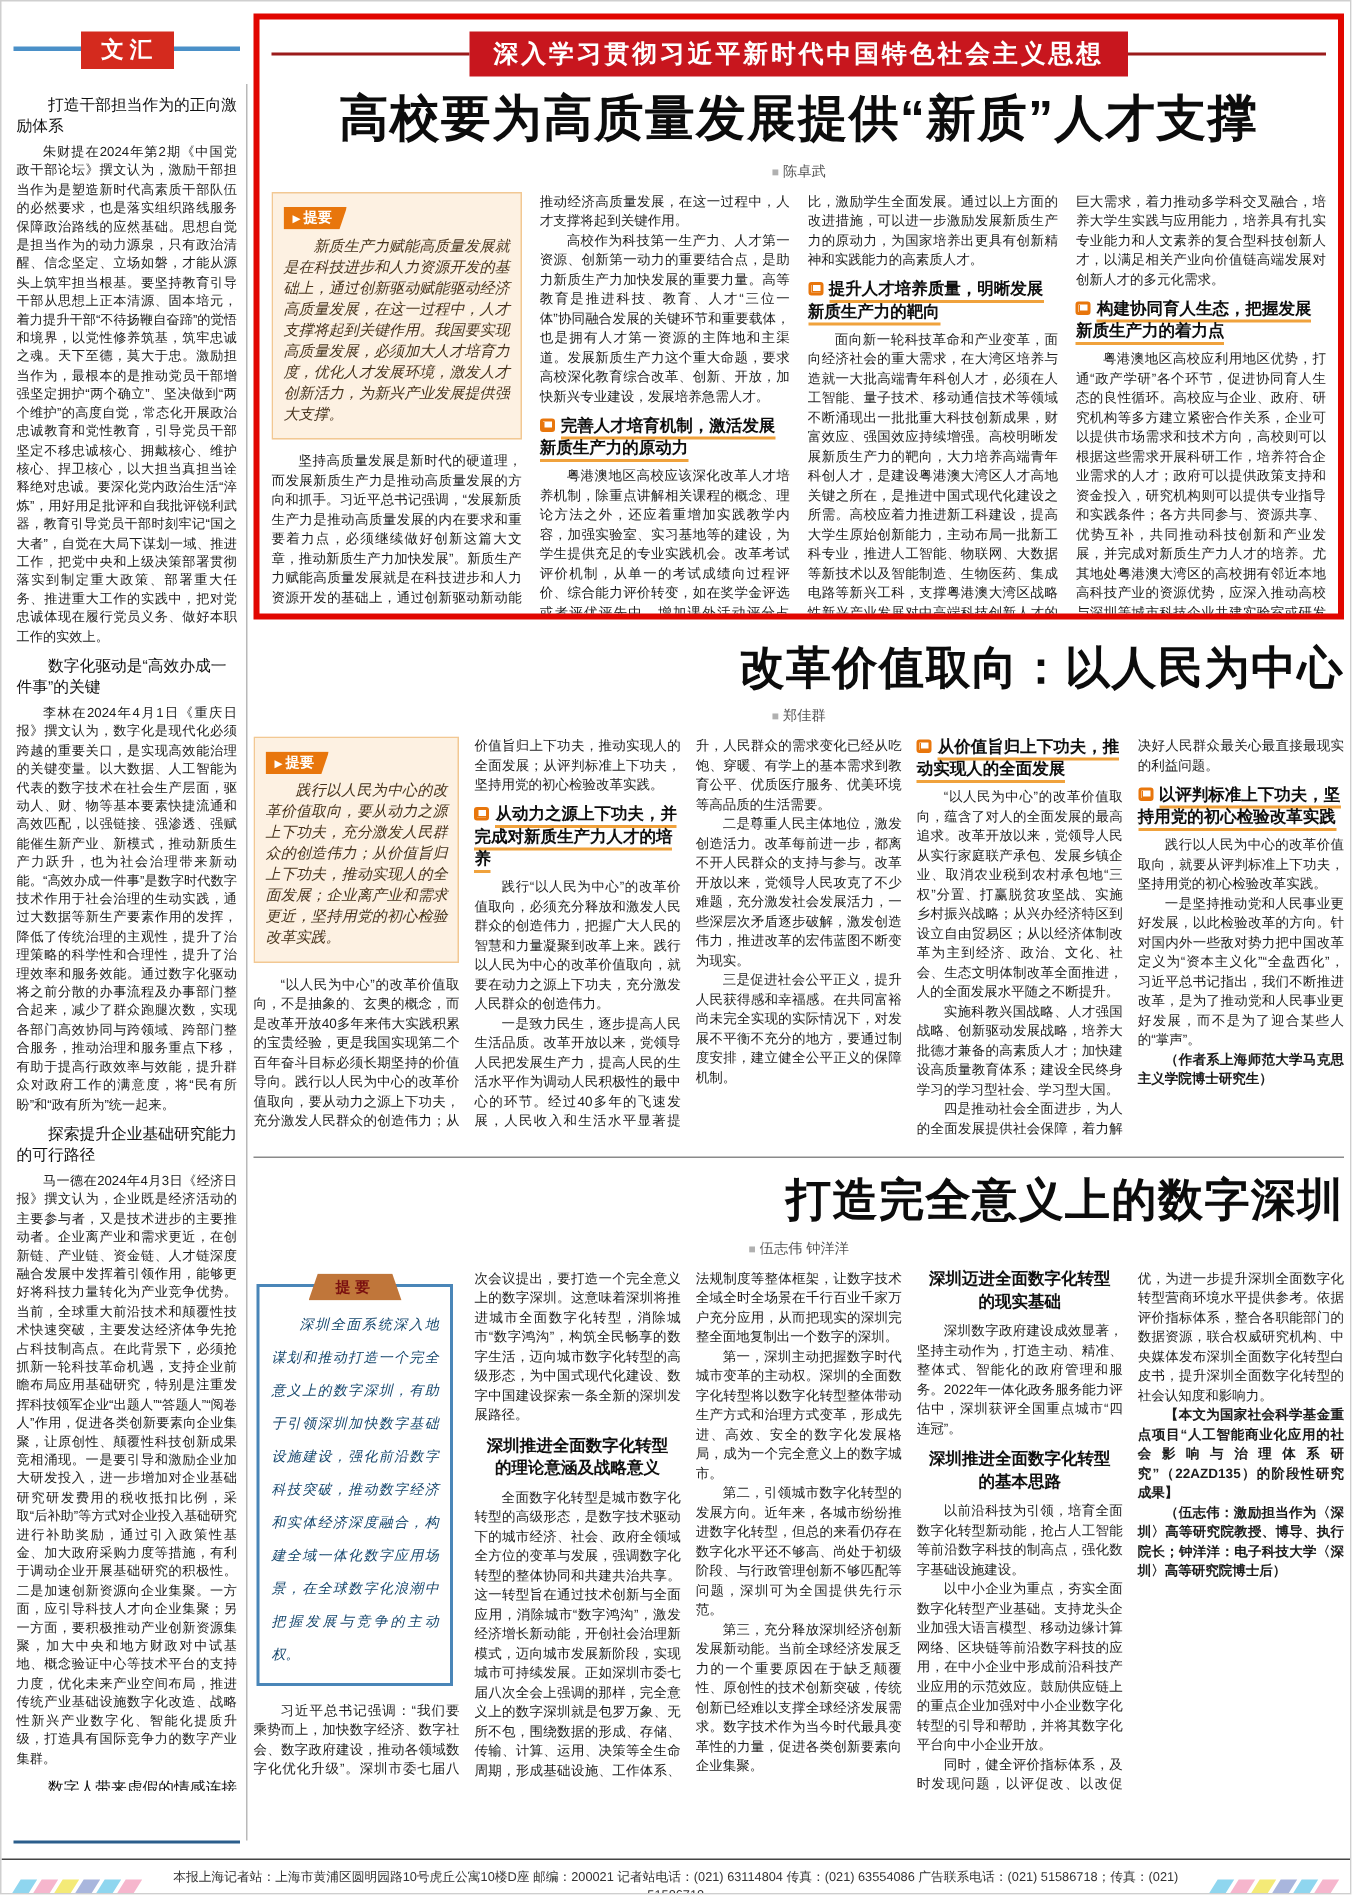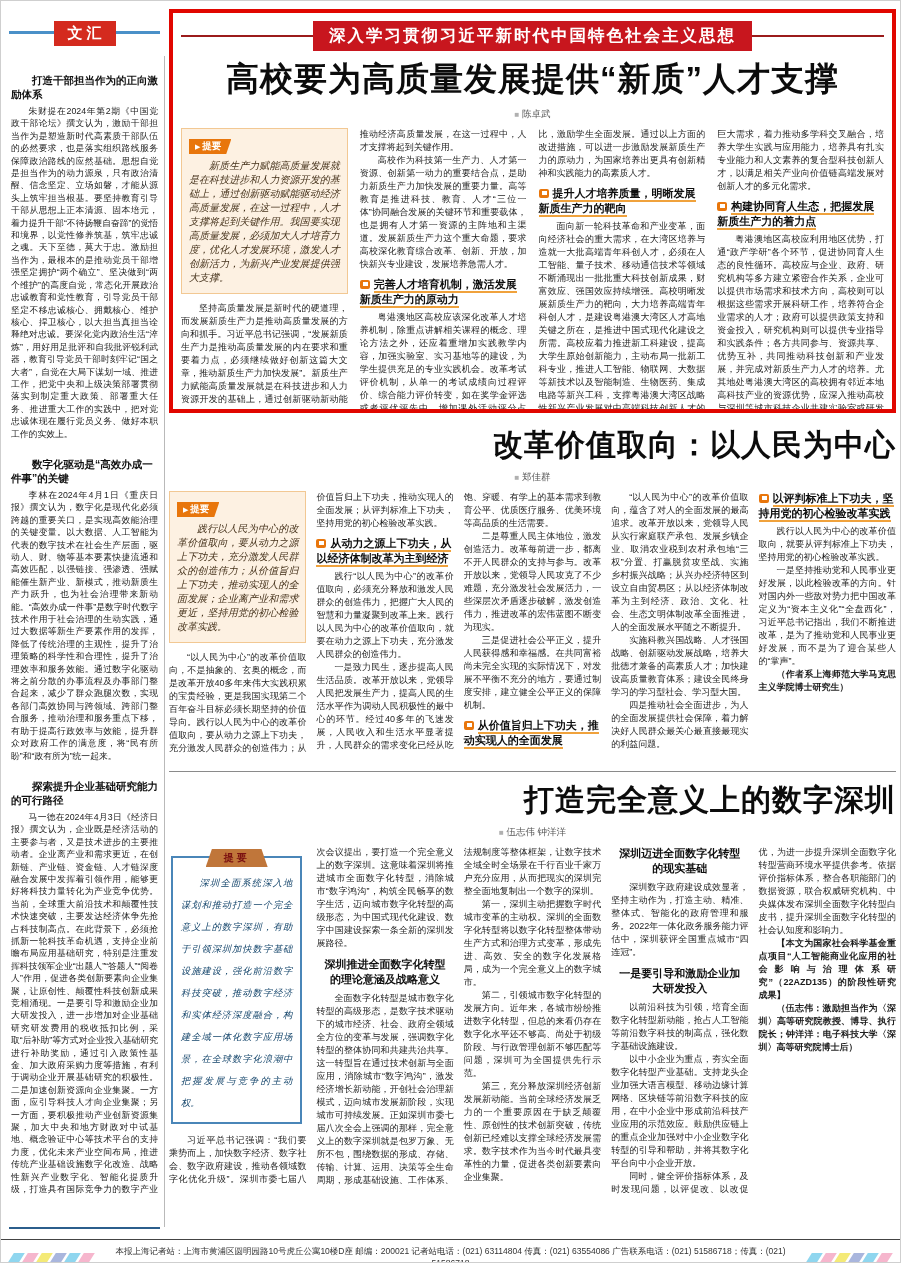--- a/index.html
+++ b/index.html
@@ -10,7 +10,7 @@
   .sidebar { position:absolute; left:8px; top:30px; width:151px; height:1196px; border-top:3px solid #4a90c8; }
   .masthead { position:absolute; left:50%; top:-13px; transform:translateX(-50%); background:#d42a1e; color:#fff; font-weight:bold; font-size:15px; letter-spacing:4px; padding:3px 10px 3px 14px; }
   .sidebar-body { padding:22px 2px 0 2px; height:1160px; overflow:hidden; }
-  .digest-title { font-weight:bold; font-size:10.5px; line-height:14px; color:#111; text-indent:2em; margin:17px 0 4px; }
+  .digest-title { font-weight:normal; font-size:10.5px; line-height:14px; color:#111; text-indent:2em; margin:7px 0 4px; }
   .digest-para { font-size:8.8px; line-height:12.4px; color:#222; text-align:justify; text-indent:2em; }
   .sidebar-bottom { position:absolute; left:8px; top:1226px; width:151px; border-top:2px solid #2b5e8c; }
 

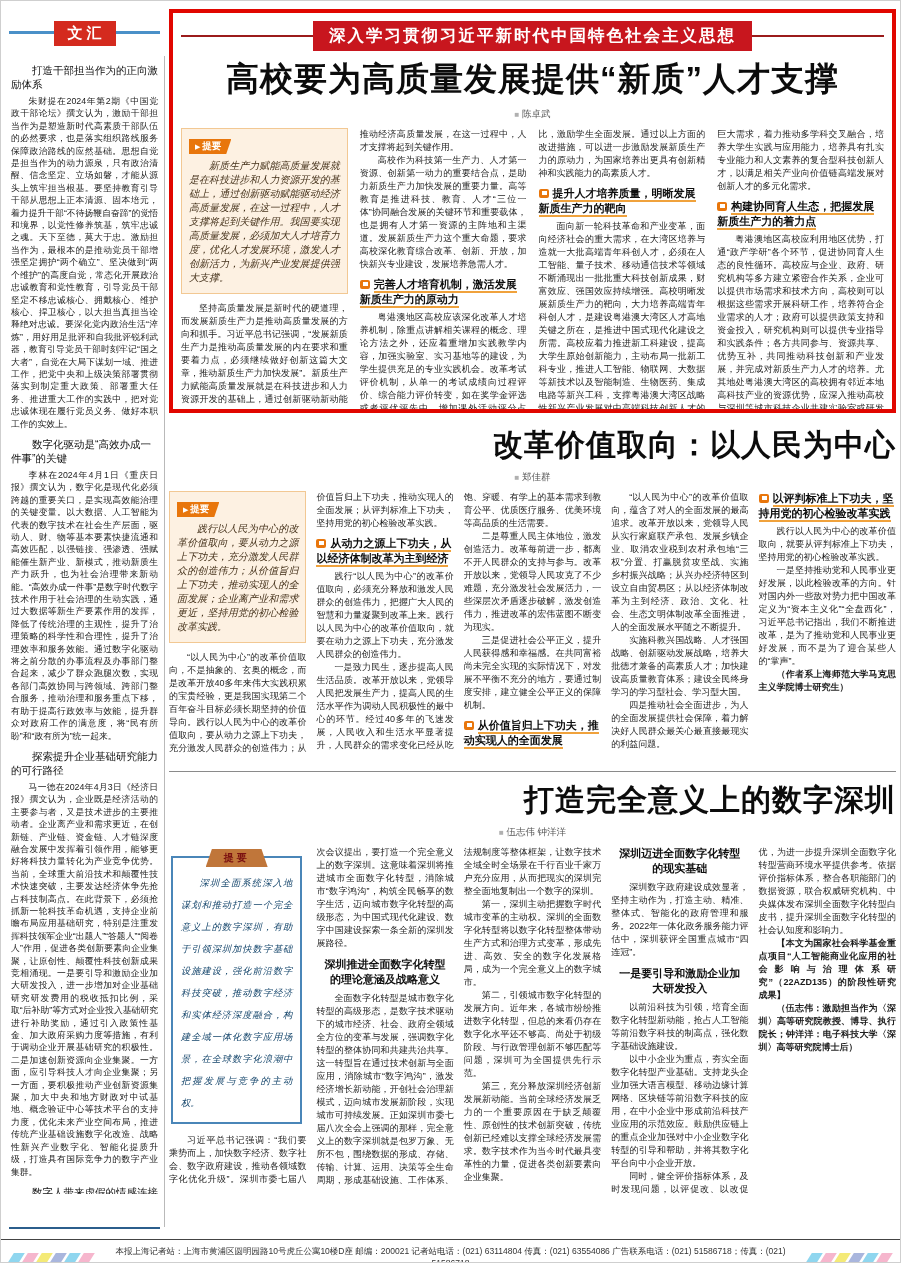--- a/index.html
+++ b/index.html
@@ -121,7 +121,7 @@
           <p style="text-indent:2em">践行以人民为中心的改革价值取向，要从动力之源上下功夫，充分激发人民群众的创造伟力；从价值旨归上下功夫，推动实现人的全面发展；企业离产业和需求更近，坚持用党的初心检验改革实践。</p>
         </div>
         <p>“以人民为中心”的改革价值取向，不是抽象的、玄奥的概念，而是改革开放40多年来伟大实践积累的宝贵经验，更是我国实现第二个百年奋斗目标必须长期坚持的价值导向。践行以人民为中心的改革价值取向，要从动力之源上下功夫，充分激发人民群众的创造伟力；从价值旨归上下功夫，推动实现人的全面发展；从评判标准上下功夫，坚持用党的初心检验改革实践。</p>
-        <div class="subhead"><span class="pen-icon"></span><span class="txt">从动力之源上下功夫，从以经济体制改革为主到经济</span></div>
+        <div class="subhead"><span class="pen-icon"></span><span class="txt">从动力之源上下功夫，并完成对新质生产力人才的培养</span></div>
         <p>践行“以人民为中心”的改革价值取向，必须充分释放和激发人民群众的创造伟力，把握广大人民的智慧和力量凝聚到改革上来。践行以人民为中心的改革价值取向，就要在动力之源上下功夫，充分激发人民群众的创造伟力。</p>
         <p>一是致力民生，逐步提高人民生活品质。改革开放以来，党领导人民把发展生产力，提高人民的生活水平作为调动人民积极性的最中心的环节。经过40多年的飞速发展，人民收入和生活水平显著提升，人民群众的需求变化已经从吃饱、穿暖、有学上的基本需求到教育公平、优质医疗服务、优美环境等高品质的生活需要。</p>
         <p>二是尊重人民主体地位，激发创造活力。改革每前进一步，都离不开人民群众的支持与参与。改革开放以来，党领导人民攻克了不少难题，充分激发社会发展活力，一些深层次矛盾逐步破解，激发创造伟力，推进改革的宏伟蓝图不断变为现实。</p>

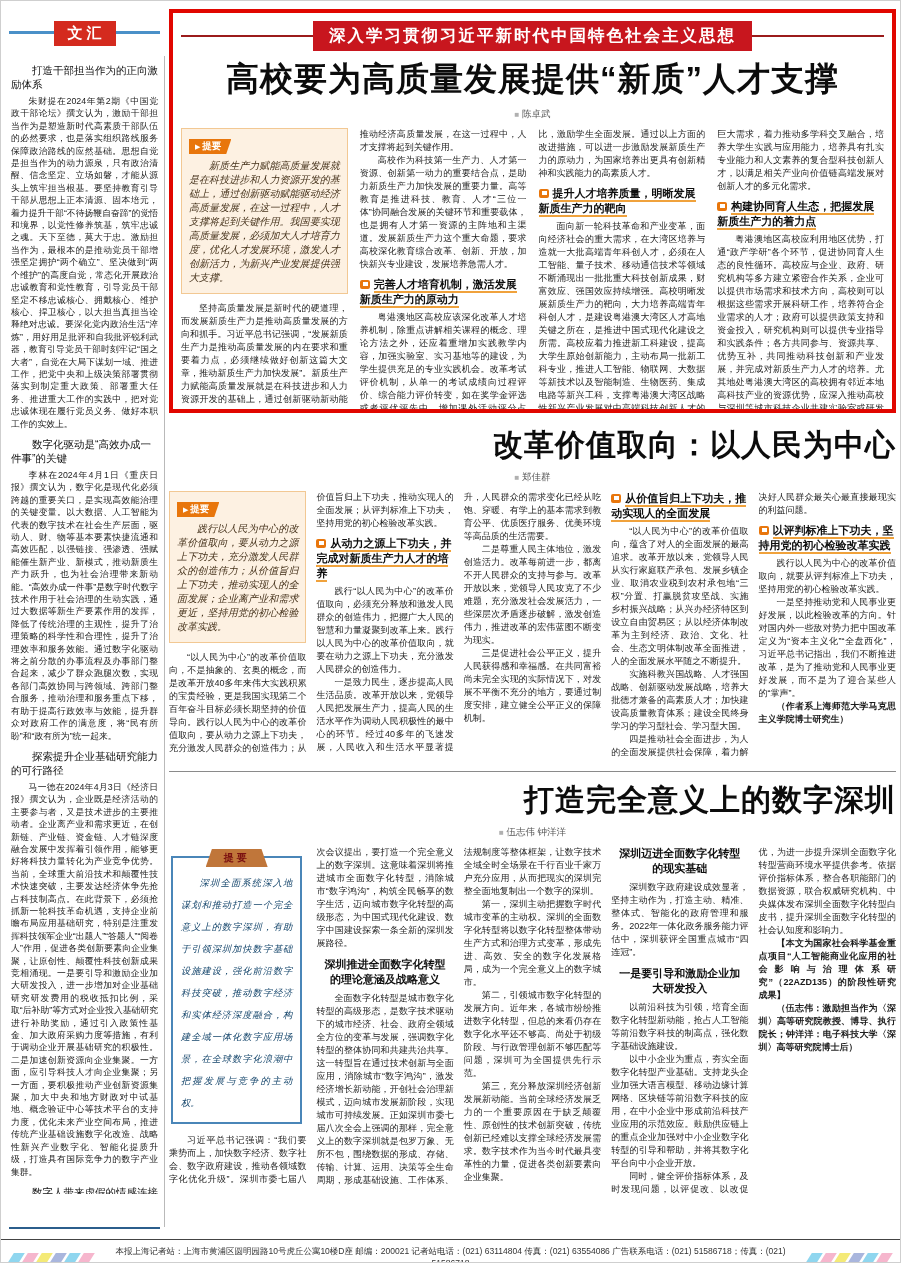--- a/index.html
+++ b/index.html
@@ -154,7 +154,7 @@
         <p>第三，充分释放深圳经济创新发展新动能。当前全球经济发展乏力的一个重要原因在于缺乏颠覆性、原创性的技术创新突破，传统创新已经难以支撑全球经济发展需求。数字技术作为当今时代最具变革性的力量，促进各类创新要素向企业集聚。</p>
         <div class="center-head">深圳迈进全面数字化转型的现实基础</div>
         <p>深圳数字政府建设成效显著，坚持主动作为，打造主动、精准、整体式、智能化的政府管理和服务。2022年一体化政务服务能力评估中，深圳获评全国重点城市“四连冠”。</p>
-        <div class="center-head">一是要引导和激励企业加大研发投入</div>
+        <div class="center-head">深圳推进全面数字化转型的基本思路</div>
         <p>以前沿科技为引领，培育全面数字化转型新动能，抢占人工智能等前沿数字科技的制高点，强化数字基础设施建设。</p>
         <p>以中小企业为重点，夯实全面数字化转型产业基础。支持龙头企业加强大语言模型、移动边缘计算网络、区块链等前沿数字科技的应用，在中小企业中形成前沿科技产业应用的示范效应。鼓励供应链上的重点企业加强对中小企业数字化转型的引导和帮助，并将其数字化平台向中小企业开放。</p>
         <p>同时，健全评价指标体系，及时发现问题，以评促改、以改促优，为进一步提升深圳全面数字化转型营商环境水平提供参考。依据评价指标体系，整合各职能部门的数据资源，联合权威研究机构、中央媒体发布深圳全面数字化转型白皮书，提升深圳全面数字化转型的社会认知度和影响力。</p>

